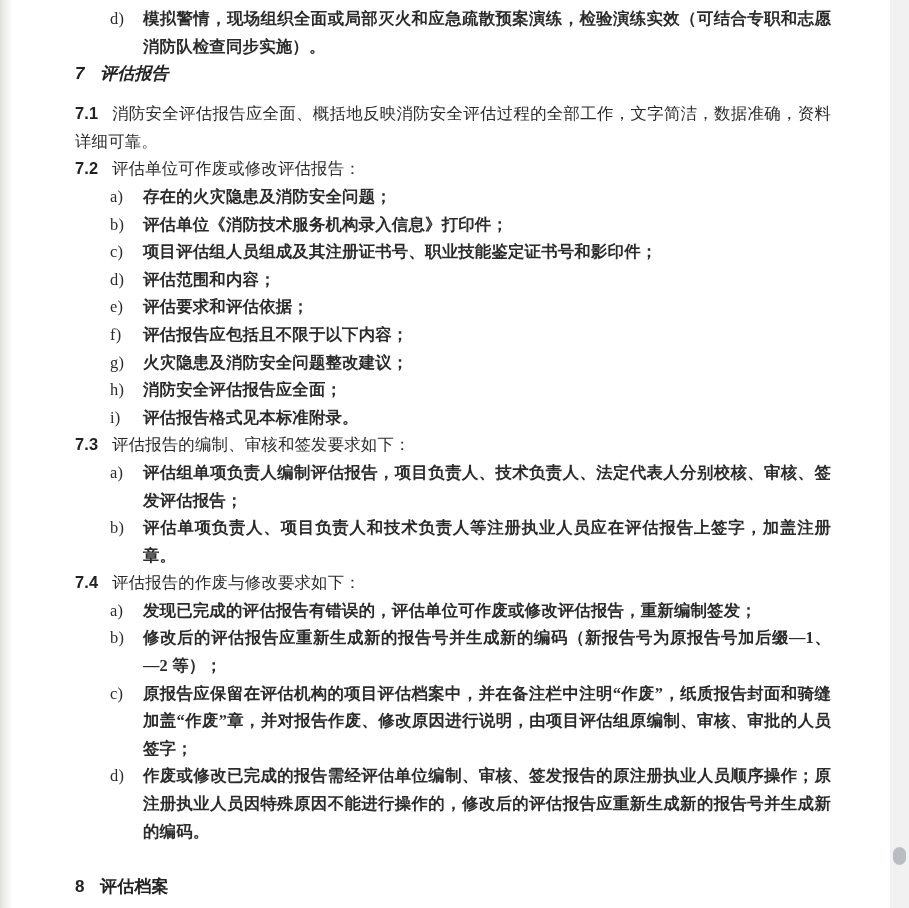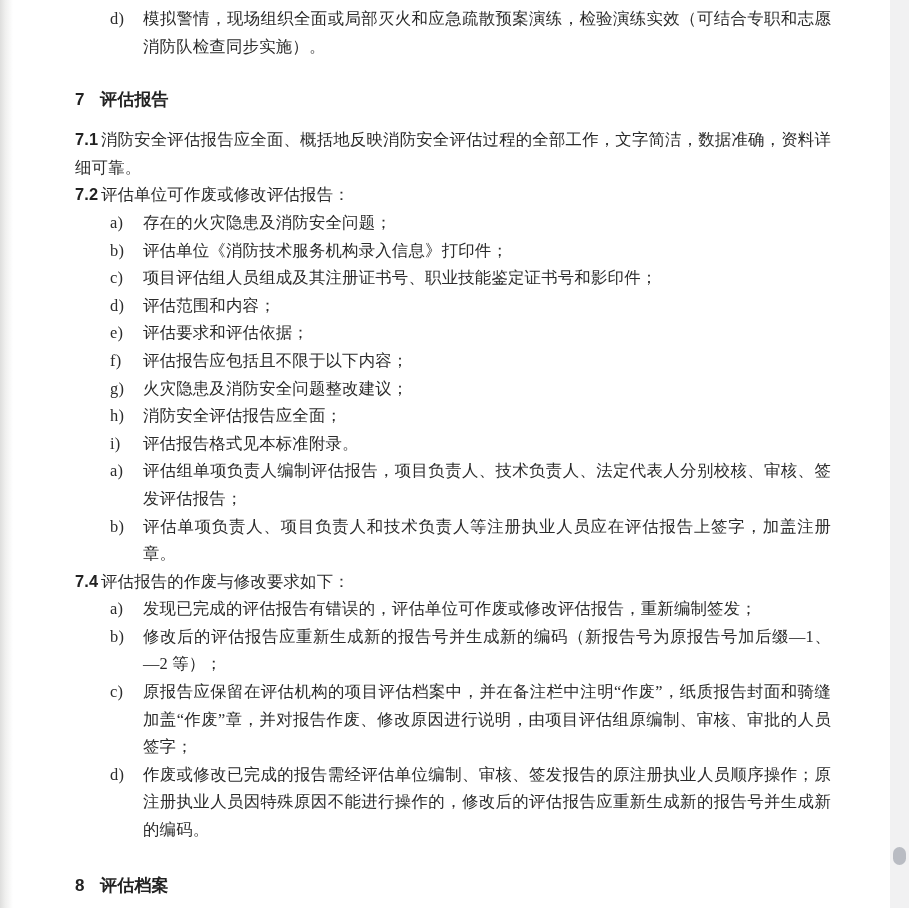--- a/index.html
+++ b/index.html
@@ -45,7 +45,7 @@
     flex: 0 0 33px;
     width: 33px;
   }
-  .li-text { flex: 1 1 auto; }
+  .li-text { flex: 1 1 auto; font-weight: bold; }
   
   .num, .sec-num, .sec-title {
     font-family: "Liberation Sans", "DejaVu Sans", sans-serif;

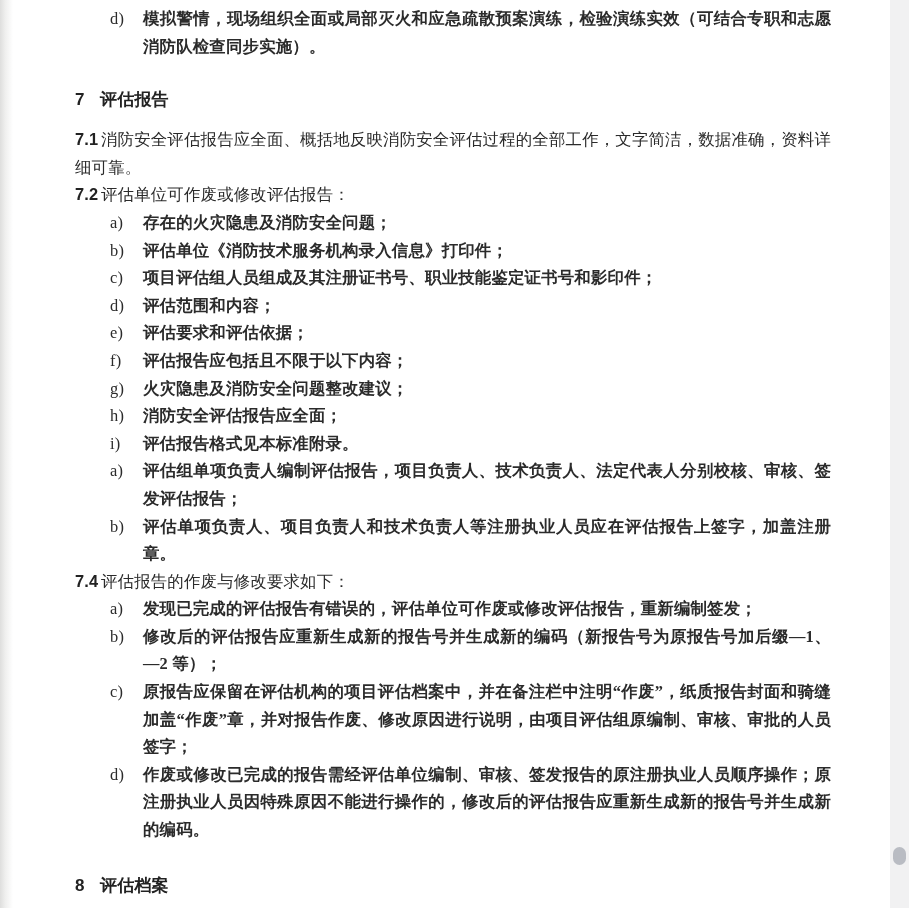--- a/index.html
+++ b/index.html
@@ -65,7 +65,7 @@
     min-width: 11px;
     margin-right: 14px;
   }
-  .heading-7 { margin-top: 26px; margin-bottom: 12px; }
+  .heading-7 { margin-top: 0; margin-bottom: 12px; font-style: italic; }
   .heading-8 { margin-top: 28px; }
   .clause { margin: 0; }
   

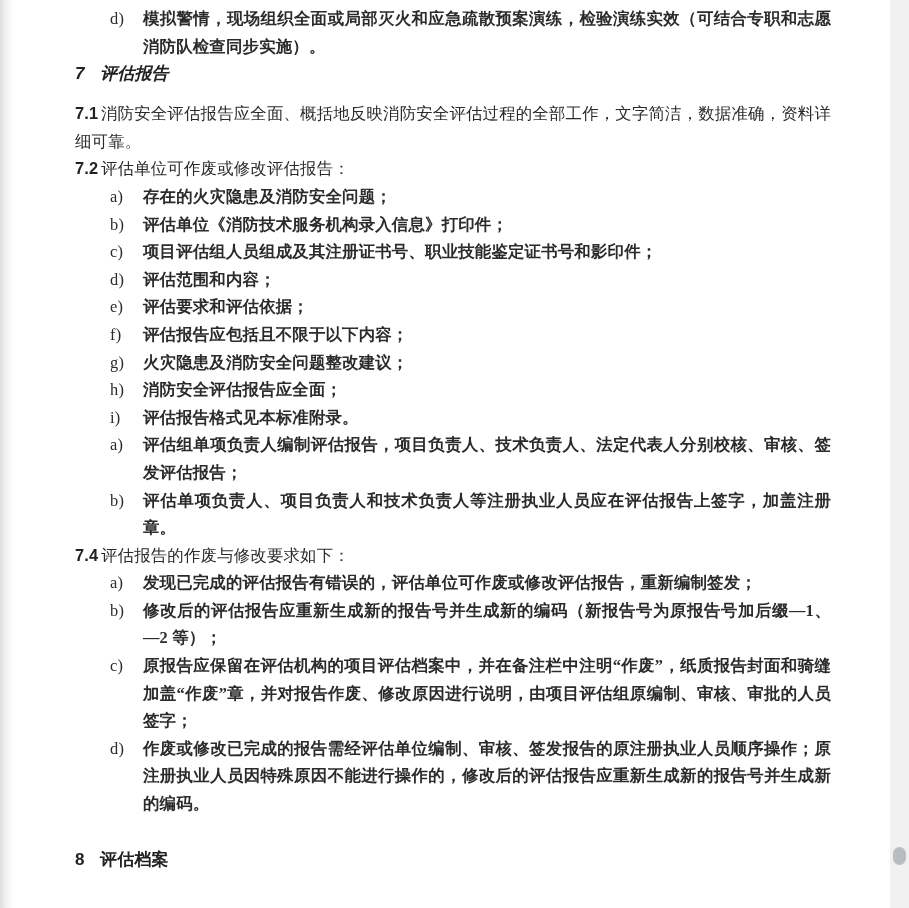--- a/index.html
+++ b/index.html
@@ -55,6 +55,7 @@
   .clause .num {
     display: inline-block;
     min-width: 26px;
+    margin-right: 11px;
   }
   .section-heading {
     font-size: 17px;

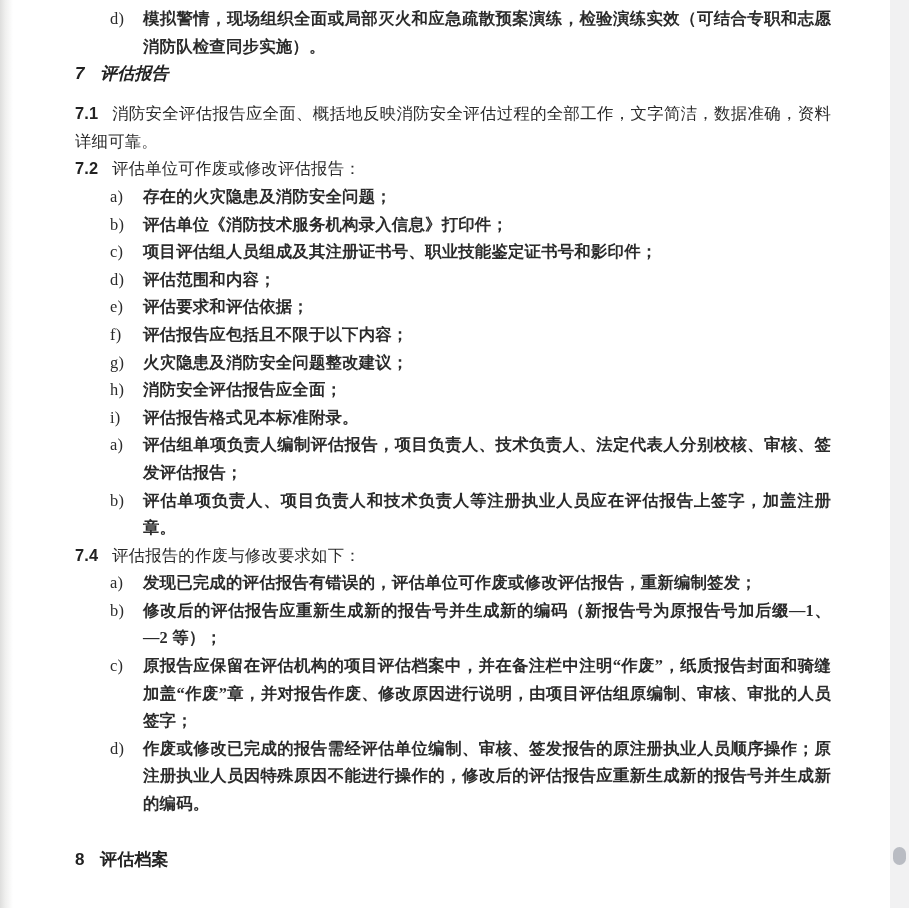--- a/index.html
+++ b/index.html
@@ -143,6 +143,7 @@
         <span class="li-text">评估报告格式见本标准附录。</span>
       </div>
 
+      <p class="clause"><span class="num">7.3</span><span>评估报告的编制、审核和签发要求如下：</span></p>
 
       <div class="list-item">
         <span class="li-label">a)</span>

